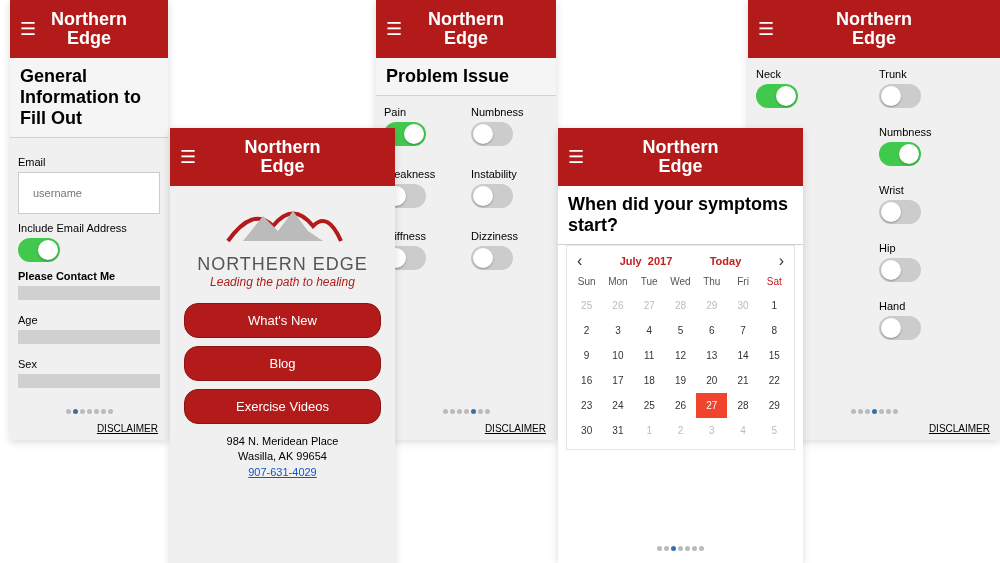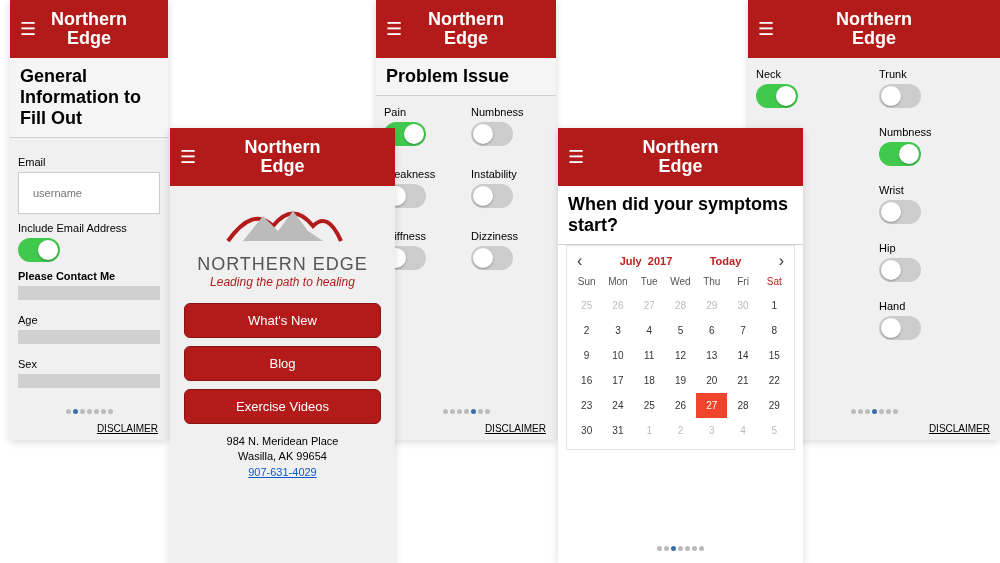--- a/index.html
+++ b/index.html
@@ -64,7 +64,7 @@
 .dot { display:inline-block; width:5px; height:5px; border-radius:50%; background:#bbb; margin:0 1px; }
 .dot.active { background:#3a6ea5; }
 .red-btn {
-  background:#b31b1b; color:#fff; border:1px solid #8a1414; border-radius:6px;
+  background:#b31b1b; color:#fff; border:1px solid #8a1414; border-radius:14px;
   padding:9px; text-align:center; font-size:13px; margin:8px 14px;
 }
 .logo-area { text-align:center; padding:10px 10px 6px; }

